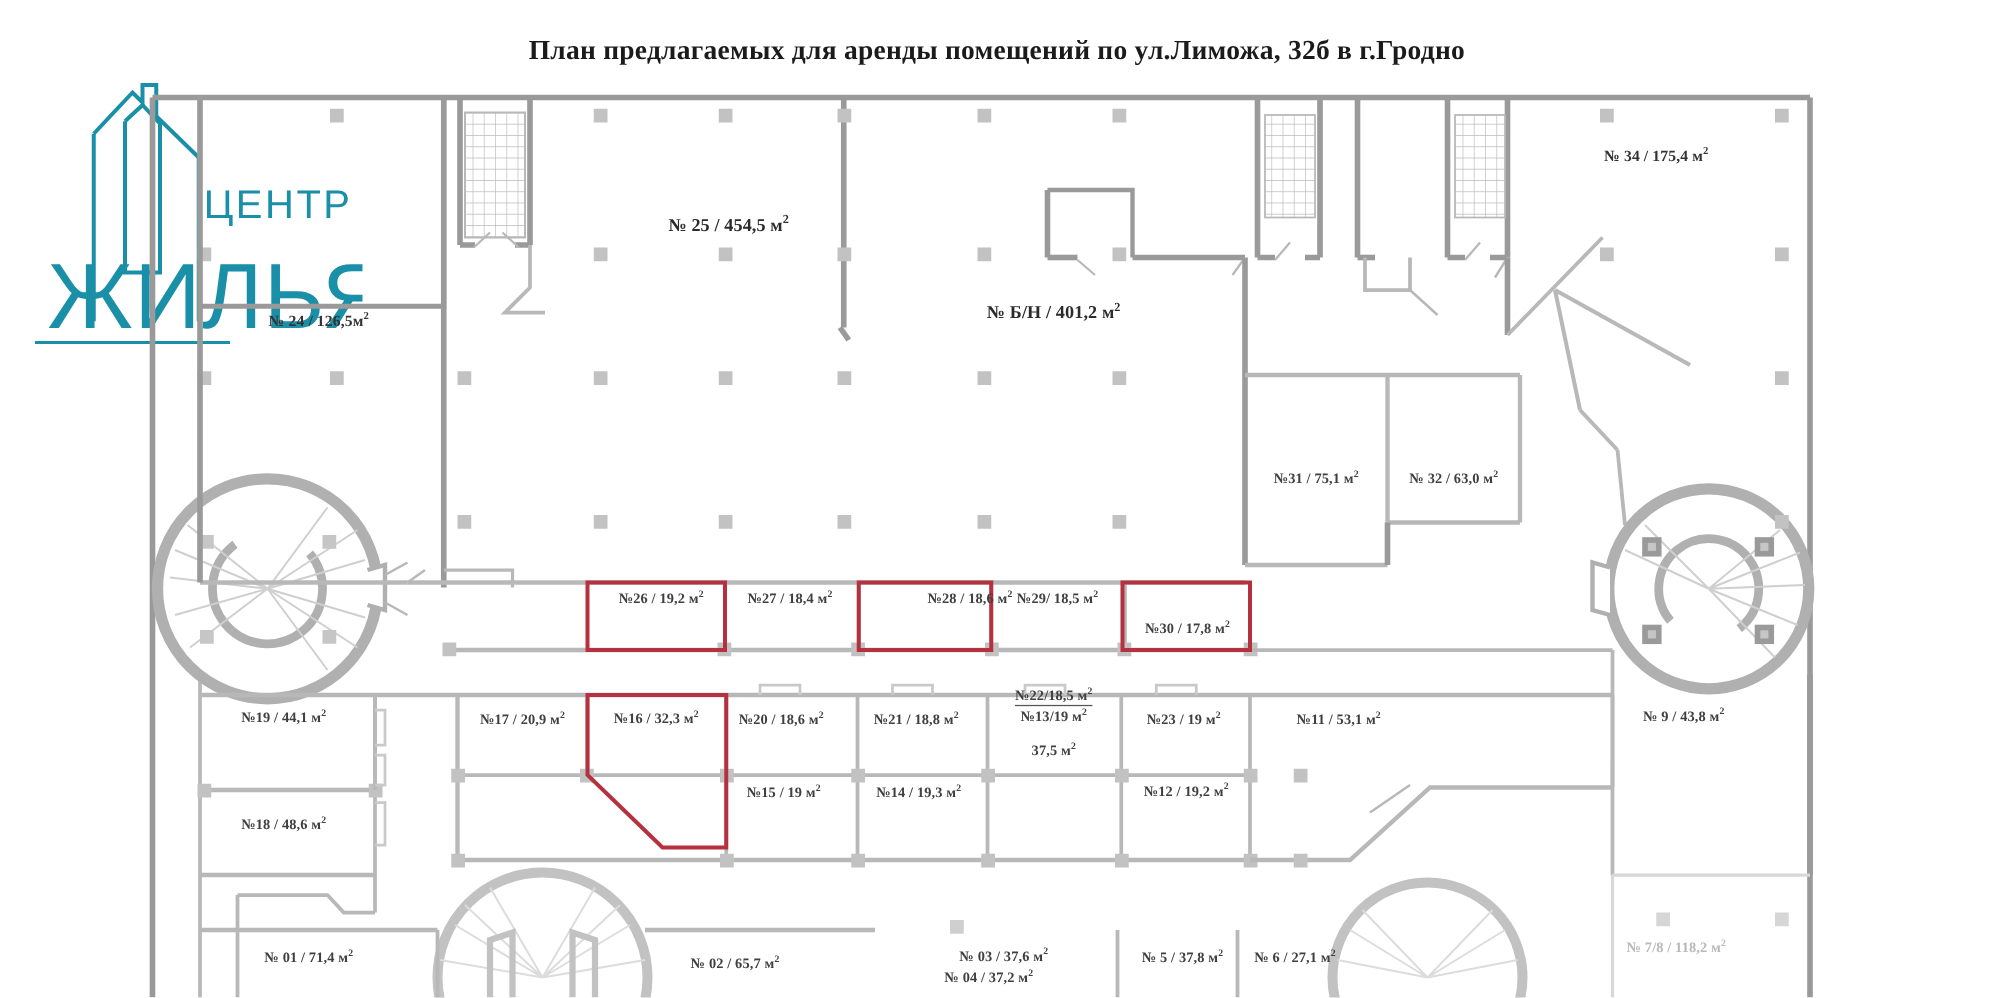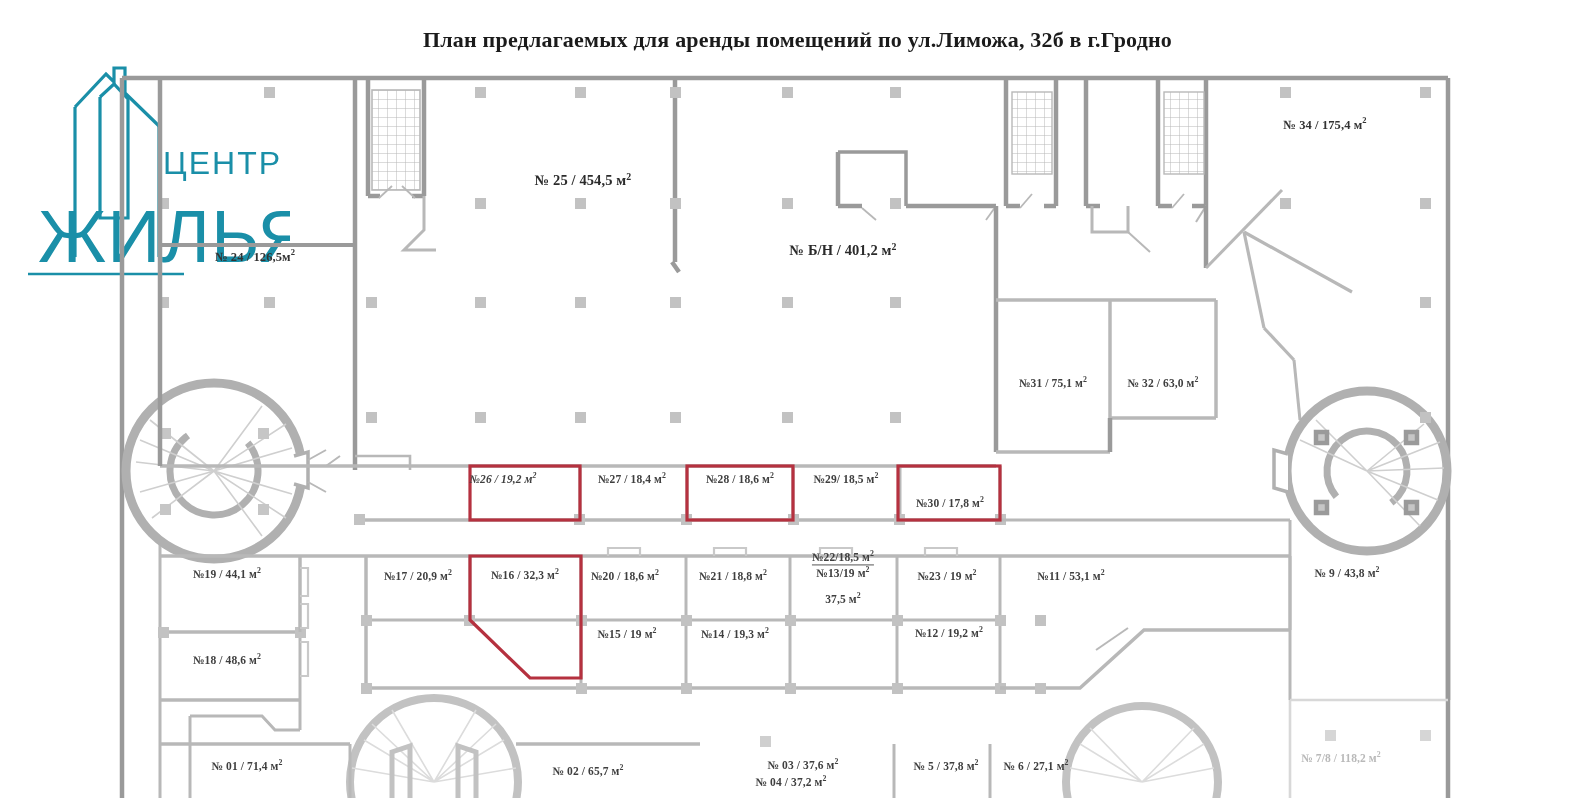--- a/index.html
+++ b/index.html
@@ -353,7 +353,7 @@
       <div class="rlab mid" style="left: 255px; top: 256px;">№ 24 / 126,5м<sup>2</sup></div>
       <div class="rlab " style="left: 1053px; top: 382px;">№31 / 75,1 м<sup>2</sup></div>
       <div class="rlab " style="left: 1163px; top: 382px;">№ 32 / 63,0 м<sup>2</sup></div>
-      <div class="rlab " style="left: 503px; top: 478px; font-style: italic;">№26 / 19,2 м<sup>2</sup></div>
+      <div class="rlab " style="left: 529px; top: 478px;">№26 / 19,2 м<sup>2</sup></div>
       <div class="rlab " style="left: 632px; top: 478px;">№27 / 18,4 м<sup>2</sup></div>
       <div class="rlab " style="left: 740px; top: 478px;">№28 / 18,6 м<sup>2</sup></div>
       <div class="rlab " style="left: 846px; top: 478px;">№29/ 18,5 м<sup>2</sup></div>

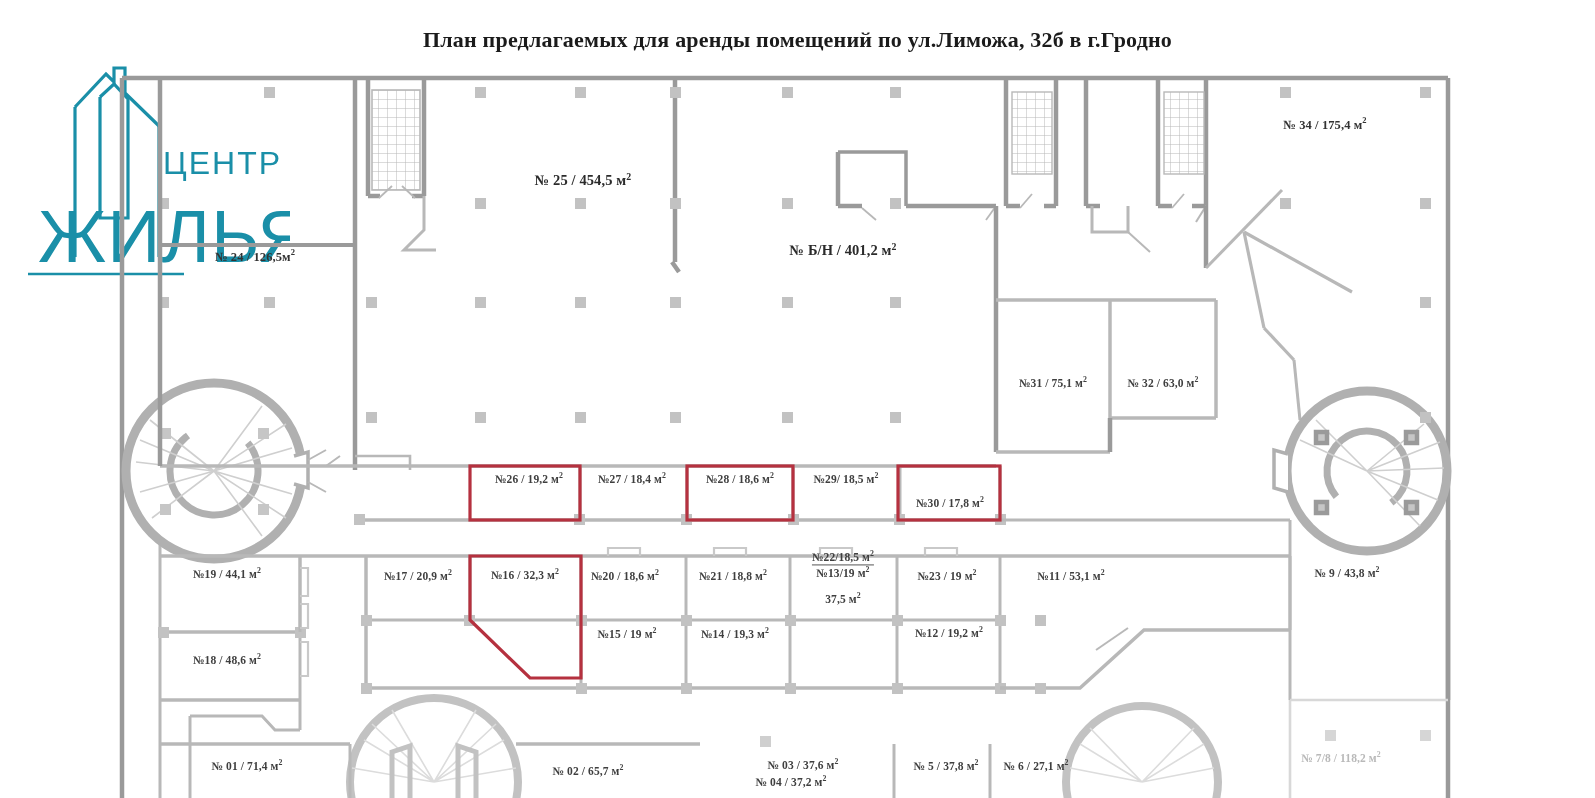--- a/index.html
+++ b/index.html
@@ -355,7 +355,7 @@
       <div class="rlab " style="left: 1163px; top: 382px;">№ 32 / 63,0 м<sup>2</sup></div>
       <div class="rlab " style="left: 529px; top: 478px;">№26 / 19,2 м<sup>2</sup></div>
       <div class="rlab " style="left: 632px; top: 478px;">№27 / 18,4 м<sup>2</sup></div>
-      <div class="rlab " style="left: 740px; top: 478px;">№28 / 18,6 м<sup>2</sup></div>
+      <div class="rlab " style="left: 776px; top: 478px;">№28 / 18,6 м<sup>2</sup></div>
       <div class="rlab " style="left: 846px; top: 478px;">№29/ 18,5 м<sup>2</sup></div>
       <div class="rlab " style="left: 950px; top: 478px; margin-top: 24px;">№30 / 17,8 м<sup>2</sup></div>
       <div class="rlab " style="left: 227px; top: 573px;">№19 / 44,1 м<sup>2</sup></div>

